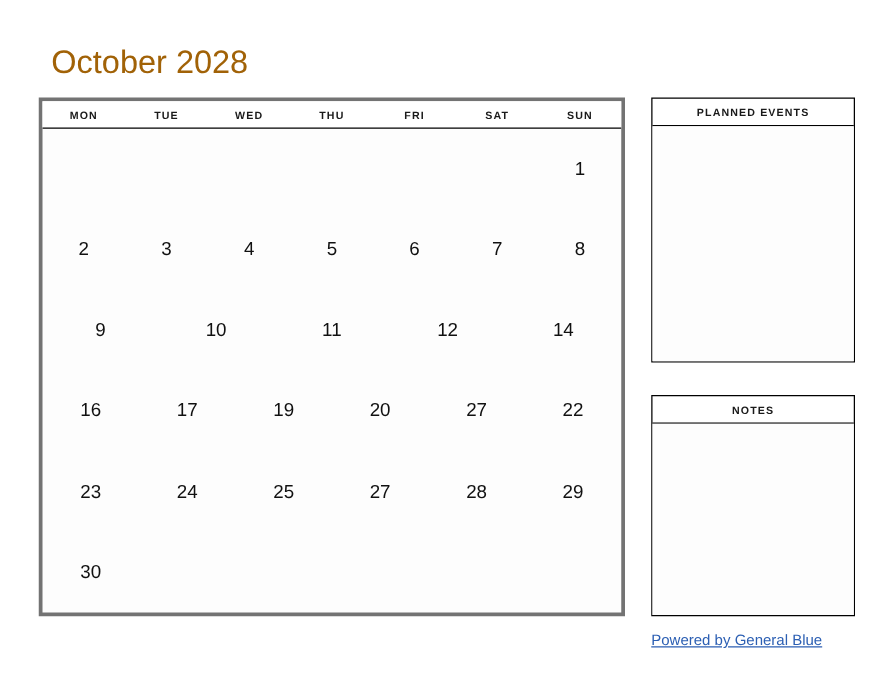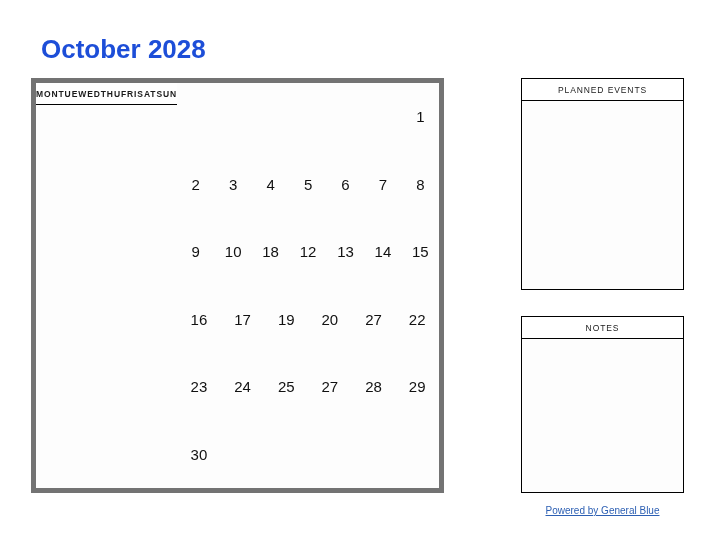--- a/index.html
+++ b/index.html
@@ -29,9 +29,9 @@
     left: 41px;
     top: 33px;
     font-size: 26px;
-    font-weight: bold;
+    font-weight: normal;
     letter-spacing: 0px;
-    color: #1d4ed8;
+    color: #a16207;
     line-height: 32px;
     white-space: nowrap;
   }

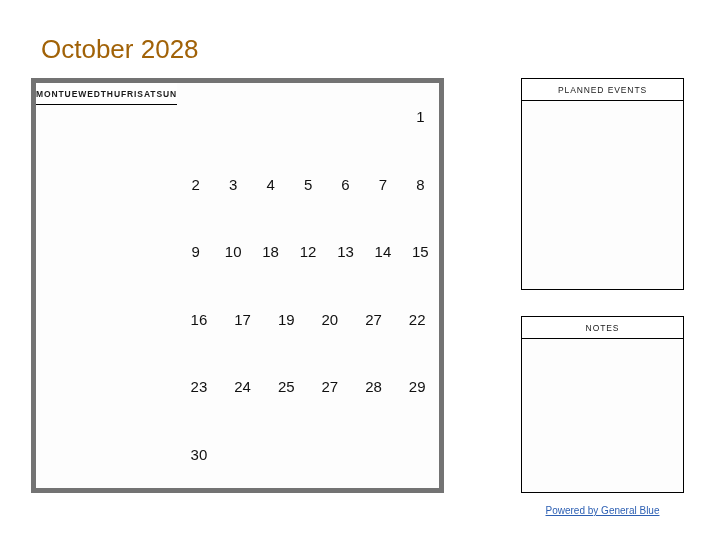--- a/index.html
+++ b/index.html
@@ -41,13 +41,13 @@
     position: absolute;
     left: 31px;
     top: 78px;
-    width: 413px;
+    width: 469px;
     height: 415px;
-    border: 5px solid #737373;
+    border: 3px solid #737373;
     box-sizing: border-box;
     background: #fdfdfd;
     display: flex;
-    flex-direction: row;
+    flex-direction: column;
   }
 
   .weekday-row {

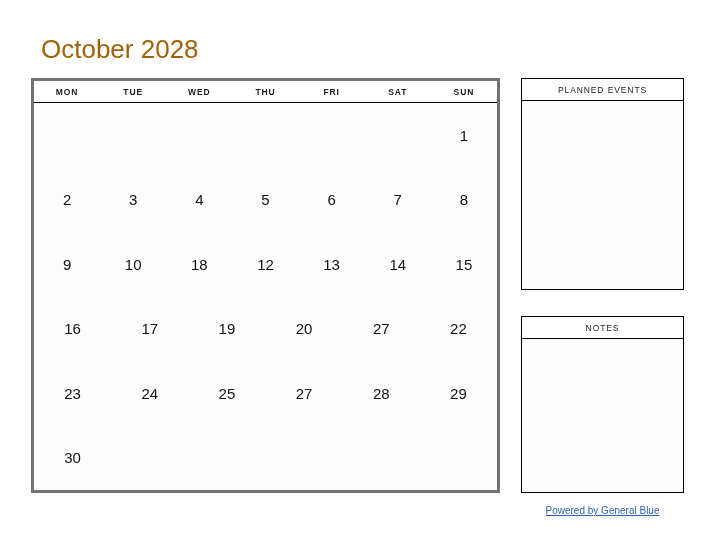--- a/index.html
+++ b/index.html
@@ -119,7 +119,7 @@
     align-items: center;
     justify-content: center;
     font-size: 8.5px;
-    font-weight: normal;
+    font-weight: bold;
     letter-spacing: 0.9px;
     color: #1a1a1a;
     text-transform: uppercase;

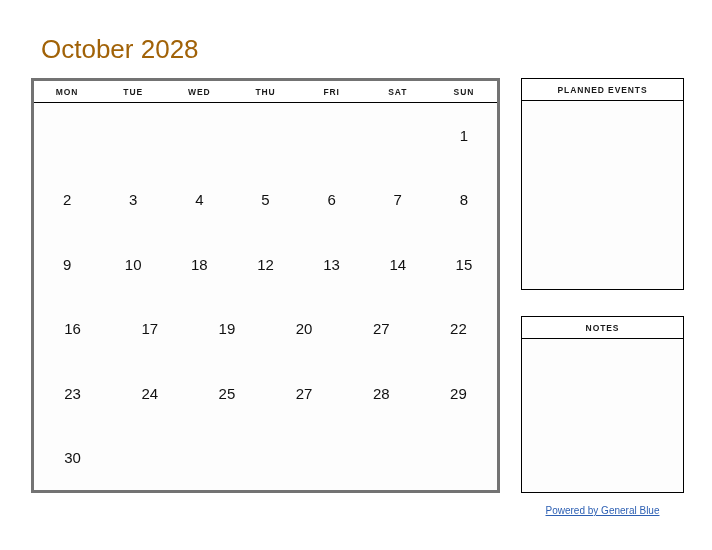--- a/index.html
+++ b/index.html
@@ -187,7 +187,7 @@
       <div class="week-row">
         <div class="day-cell">9</div>
         <div class="day-cell">10</div>
-        <div class="day-cell">18</div>
+        <div class="day-cell">11</div>
         <div class="day-cell">12</div>
         <div class="day-cell">13</div>
         <div class="day-cell">14</div>

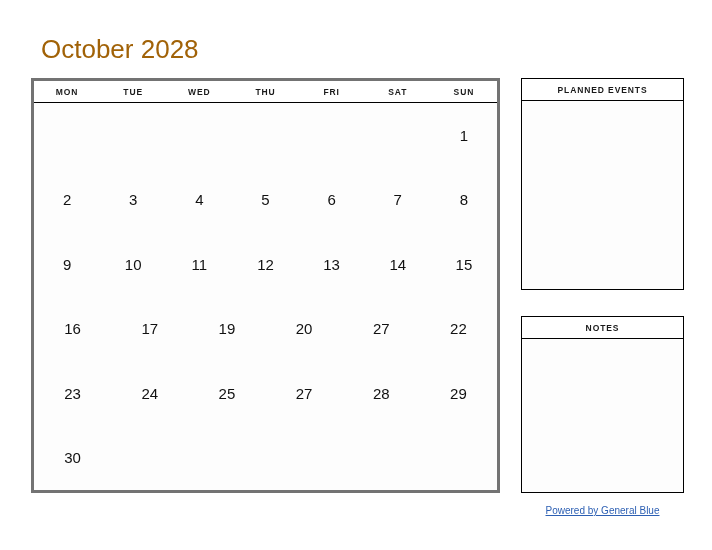--- a/index.html
+++ b/index.html
@@ -189,7 +189,6 @@
         <div class="day-cell">10</div>
         <div class="day-cell">11</div>
         <div class="day-cell">12</div>
-        <div class="day-cell">13</div>
         <div class="day-cell">14</div>
         <div class="day-cell">15</div>
       </div>

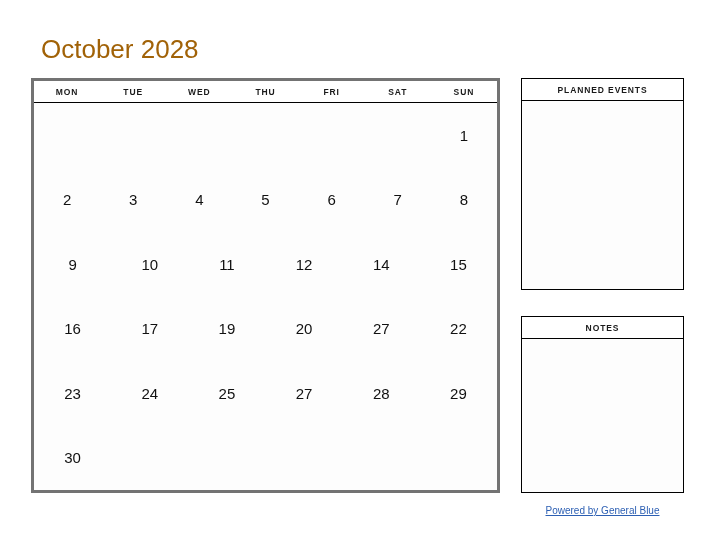--- a/index.html
+++ b/index.html
@@ -190,7 +190,6 @@
         <div class="day-cell">11</div>
         <div class="day-cell">12</div>
         <div class="day-cell">14</div>
-        <div class="day-cell">15</div>
       </div>
 
       <div class="week-row">

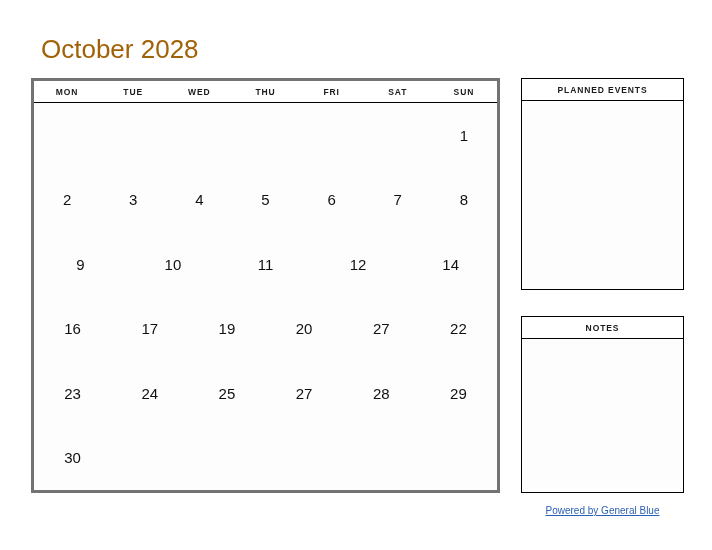--- a/index.html
+++ b/index.html
@@ -135,8 +135,8 @@
     left: 521px;
     top: 505px;
     width: 163px;
-    text-align: center;
-    font-size: 10px;
+    text-align: left;
+    font-size: 12px;
     color: #2c5fb3;
     text-decoration: underline;
     white-space: nowrap;

